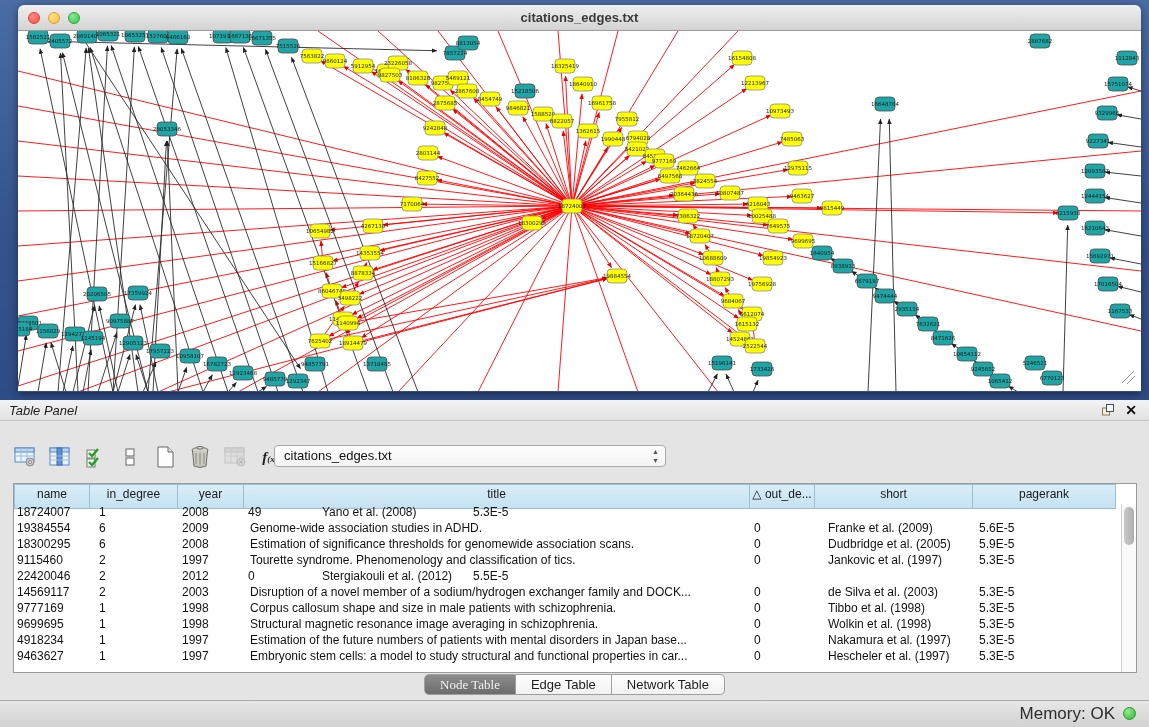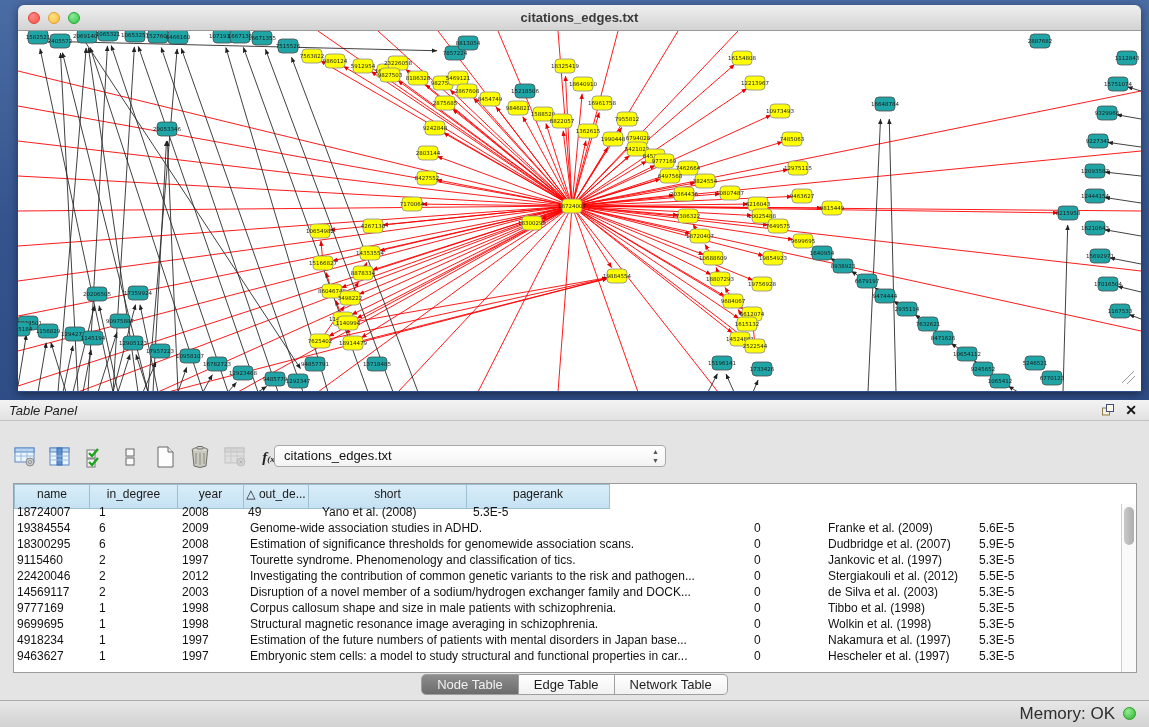--- a/index.html
+++ b/index.html
@@ -910,6 +910,7 @@
         <div class="th c0">name</div>
         <div class="th c1">in_degree</div>
         <div class="th c2">year</div>
+        <div class="th c3">title</div>
         <div class="th c4">△ out_de...</div>
         <div class="th c5">short</div>
         <div class="th c6">pagerank</div>

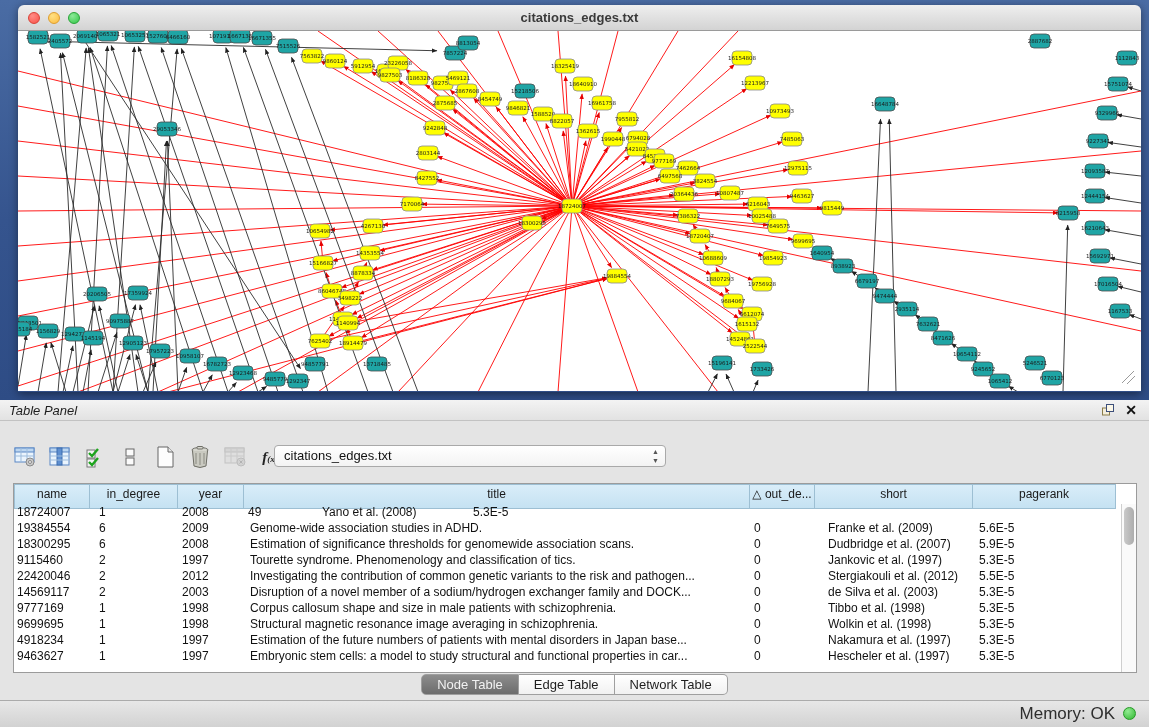--- a/index.html
+++ b/index.html
@@ -939,7 +939,7 @@
           <div class="td c2">2008</div>
           <div class="td c3">Estimation of significance thresholds for genomewide association scans.</div>
           <div class="td c4">0</div>
-          <div class="td c5">Dudbridge et al. (2007)</div>
+          <div class="td c5">Dudbridge et al. (2005)</div>
           <div class="td c6">5.9E-5</div>
         </div>
         <div class="tr">

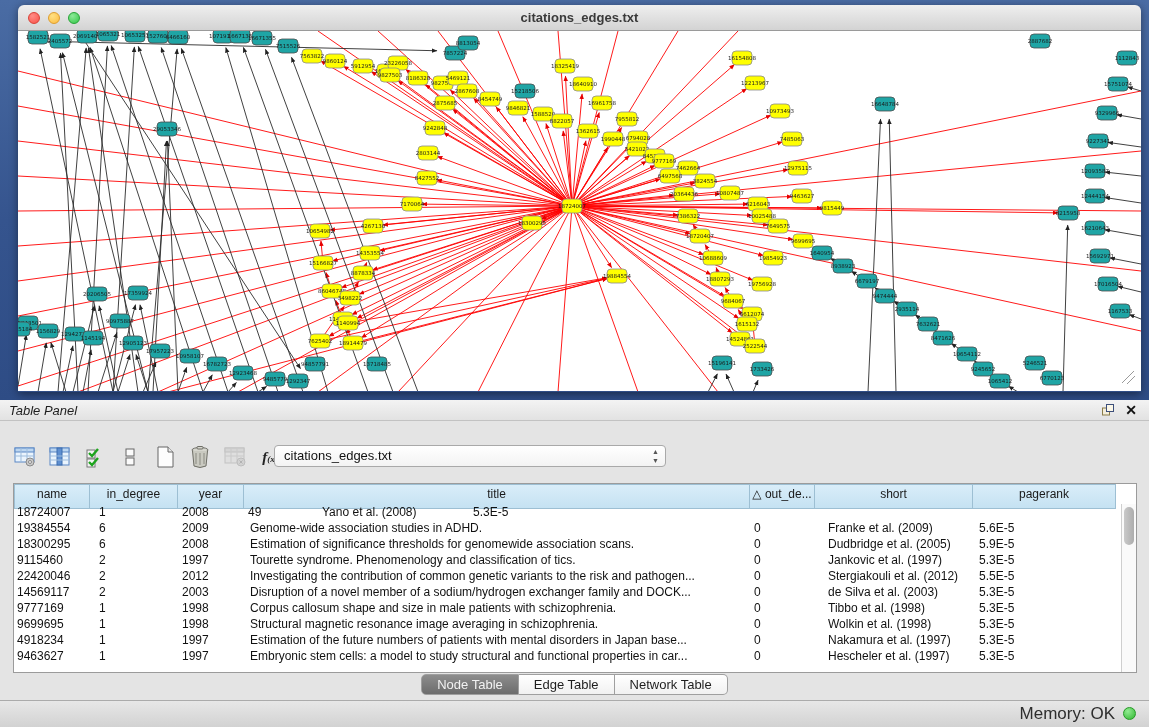--- a/index.html
+++ b/index.html
@@ -955,7 +955,6 @@
           <div class="td c0">22420046</div>
           <div class="td c1">2</div>
           <div class="td c2">2012</div>
-          <div class="td c3">Investigating the contribution of common genetic variants to the risk and pathogen...</div>
           <div class="td c4">0</div>
           <div class="td c5">Stergiakouli et al. (2012)</div>
           <div class="td c6">5.5E-5</div>

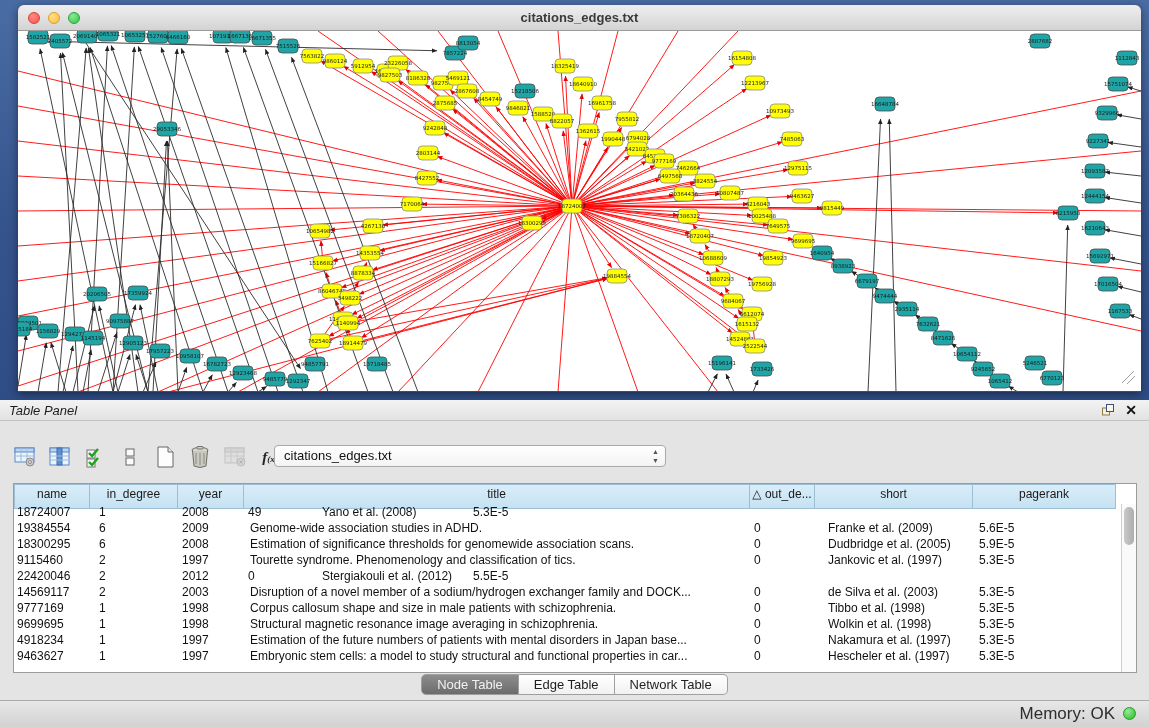--- a/index.html
+++ b/index.html
@@ -79,7 +79,7 @@
     display:flex; justify-content:center; }
   .tab { height:21px; line-height:20px; padding:0 15px; font-size:13px; color:#1E1E1E;
     background:linear-gradient(#FFFFFF,#F1F1F1); border:1px solid #9F9F9F; border-left:none; }
-  .tab:first-child { border-left:1px solid #9F9F9F; border-radius:5px 0 0 5px; }
+  .tab:first-child { border-left:1px solid #9F9F9F; border-radius:5px 0 0 5px;font-family:Liberation Serif, serif; }
   .tab:last-child { border-radius:0 5px 5px 0; }
   .tab.active { background:linear-gradient(#8D8D8D,#6C6C6C); color:#F2F2F2; }
 

